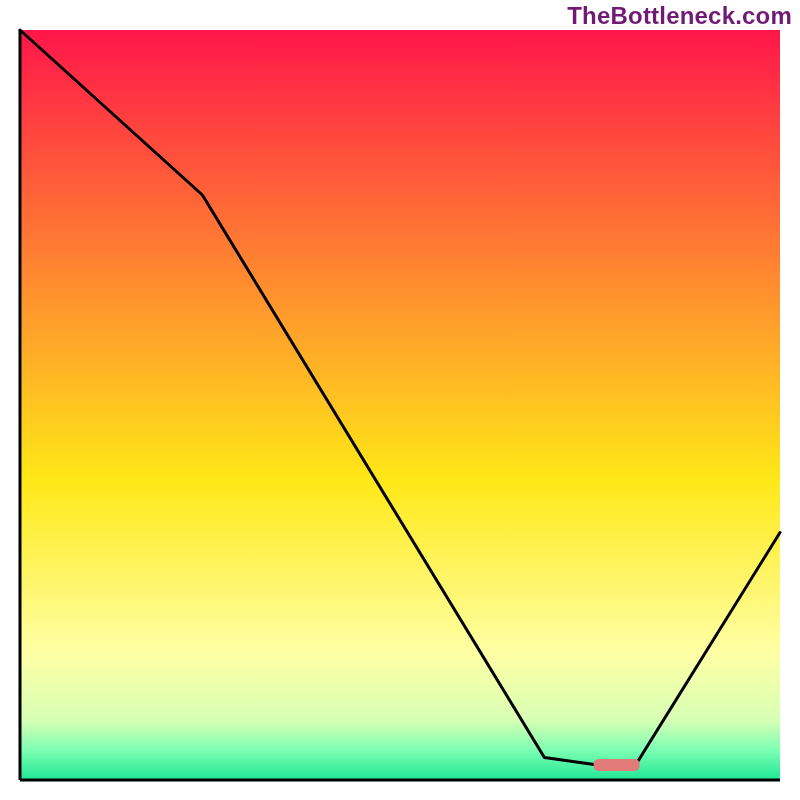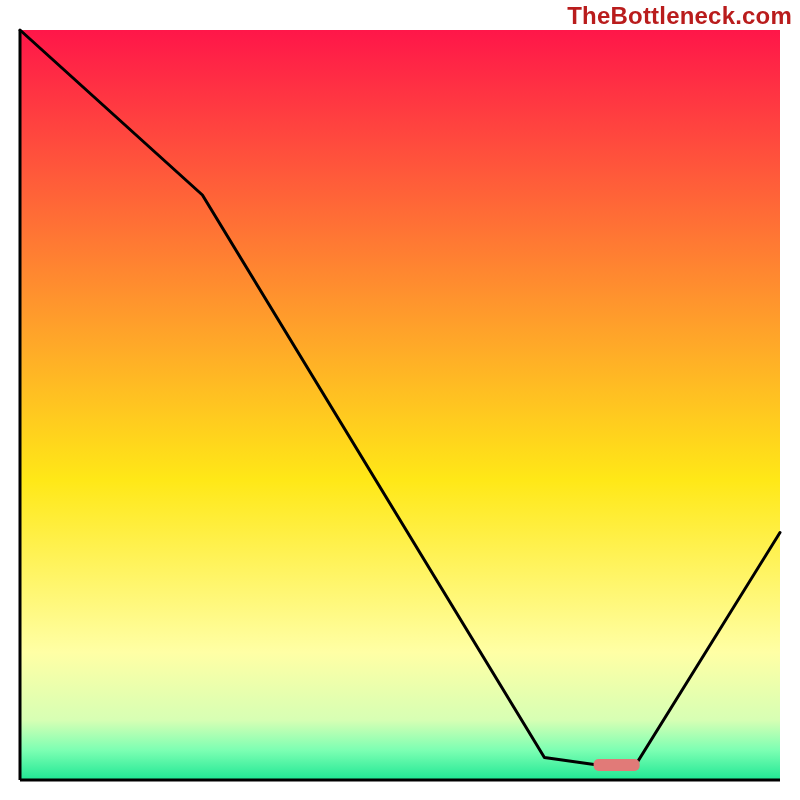--- a/index.html
+++ b/index.html
@@ -22,7 +22,7 @@
     right: 8px;
     font-size: 24px;
     font-weight: bold;
-    color: #b91c1c;
+    color: #701a75;
     letter-spacing: 0.2px;
   }
   svg.plot {

